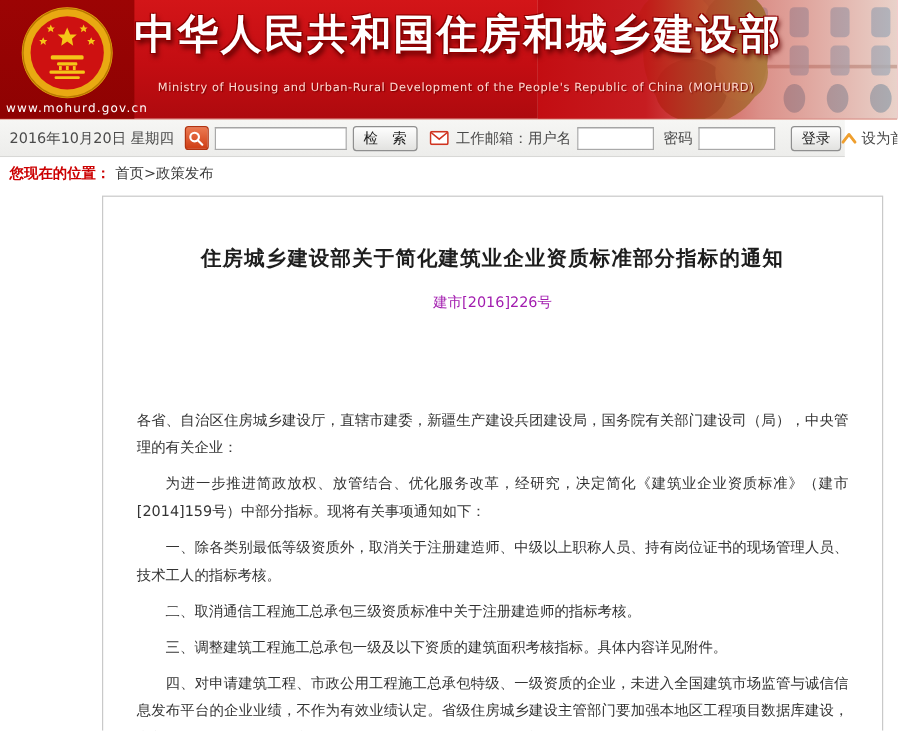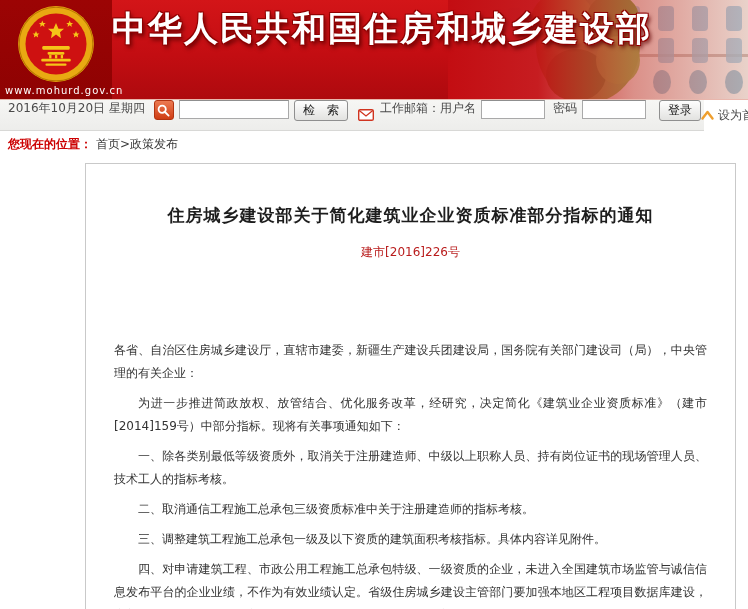--- a/index.html
+++ b/index.html
@@ -130,6 +130,7 @@
 
     <div class="title-wrap">
       <div class="site-title">中华人民共和国住房和城乡建设部</div>
+      <div class="site-subtitle">Ministry of Housing and Urban-Rural Development of the People's Republic of China (MOHURD)</div>
     </div>
 
     <div class="emblem-block">

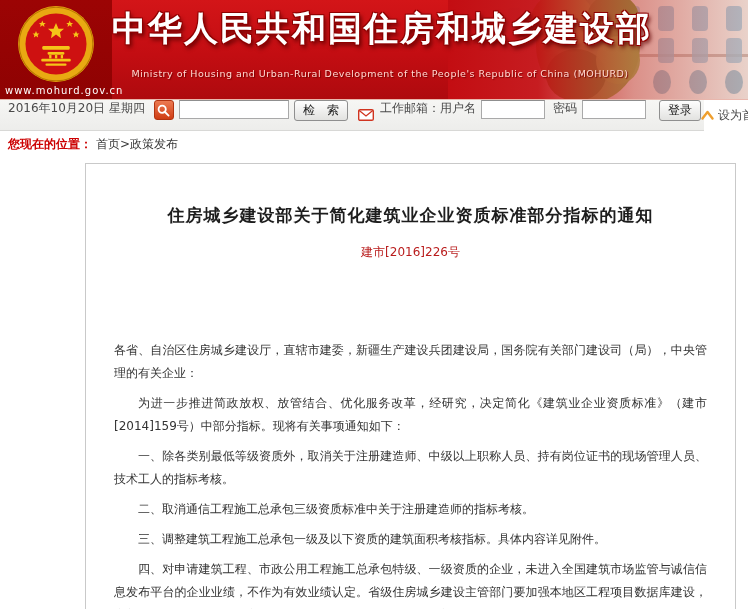--- a/index.html
+++ b/index.html
@@ -36,7 +36,7 @@
 
   
   .toolbar {
-    display:flex; height:31px; width:704px;
+    display:flex; align-items:center; height:31px; width:704px;
     background:linear-gradient(180deg,#f6f6f4,#ededeb);
     border-bottom:1px solid #d8d8d6; padding:0 6px 0 8px; font-size:12px; color:#444;
   }

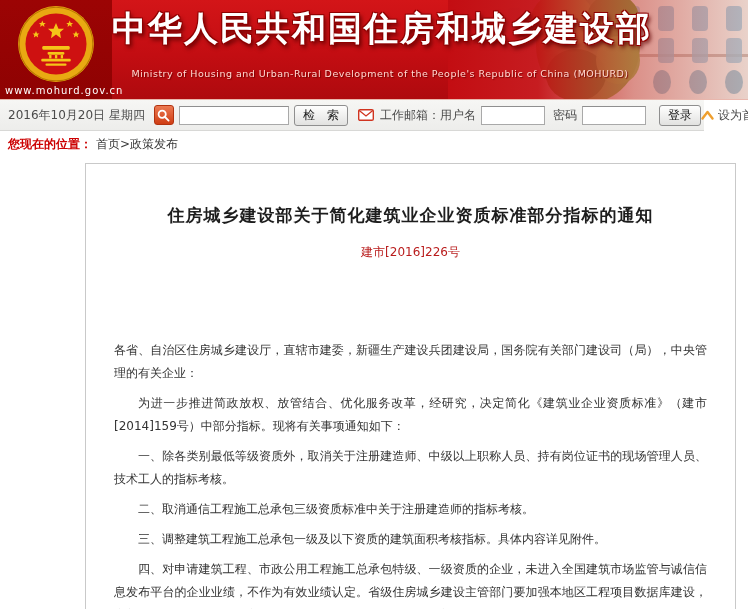--- a/index.html
+++ b/index.html
@@ -77,7 +77,7 @@
   .doc-title {
     text-align:center; font-size:17px; font-weight:bold; color:#1d1d1d; letter-spacing:1px; white-space:nowrap;
   }
-  .doc-number { text-align:center; font-size:12px; color:#b91c1c; margin-top:17px; }
+  .doc-number { text-align:center; font-size:12px; color:#a21caf; margin-top:17px; }
   .doc-body { margin-top:78px; font-size:12px; line-height:23px; color:#333; text-align:justify; }
   .doc-body p { text-indent:2em; margin:0 0 7px 0; }
   .doc-body p.no-indent { text-indent:0; }

